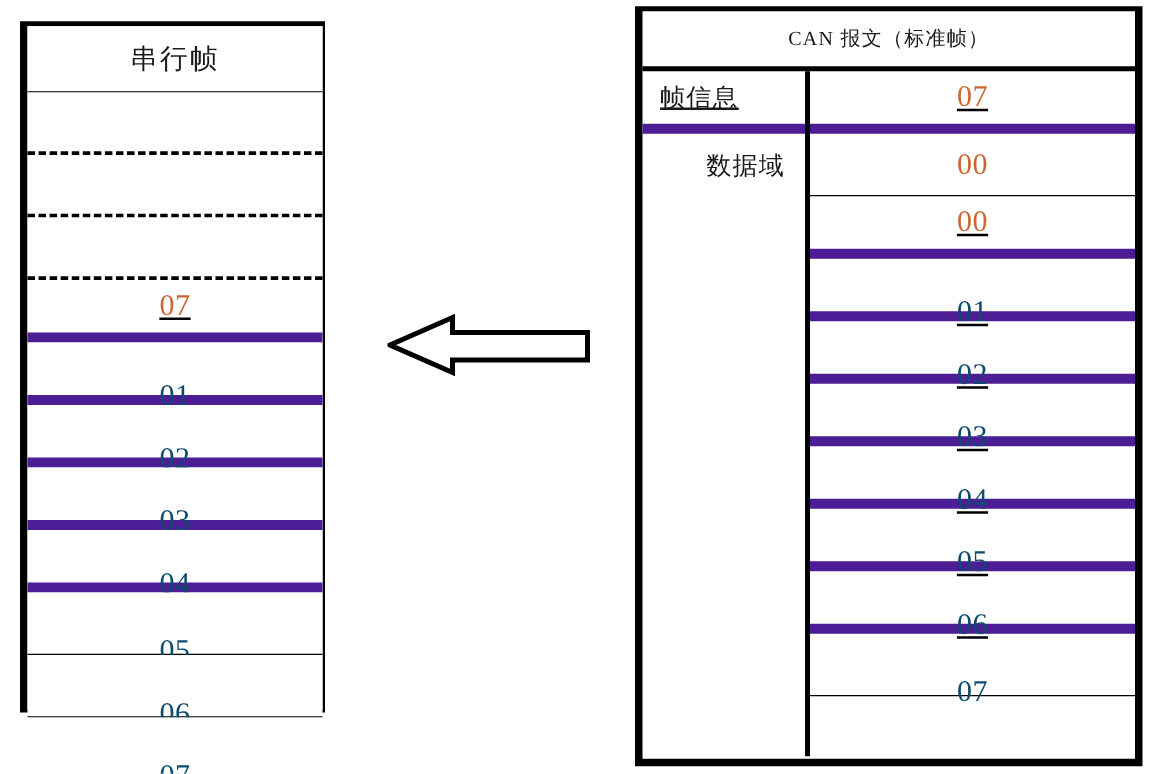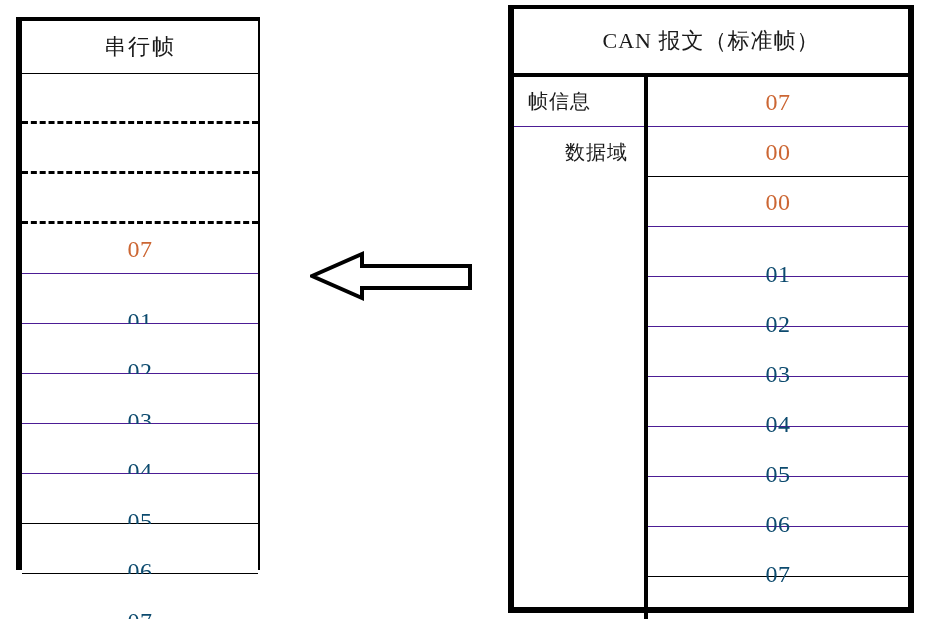--- a/index.html
+++ b/index.html
@@ -86,12 +86,12 @@
     background: #fff;
   }
   #can-header {
-    height: 68px;
+    height: 48px;
     box-sizing: border-box;
     display: flex;
     align-items: center;
     justify-content: center;
-    font-size: 22px;
+    font-size: 16px;
     color: #1a1a1a;
     letter-spacing: 1px;
     border-bottom: 4px solid #000;

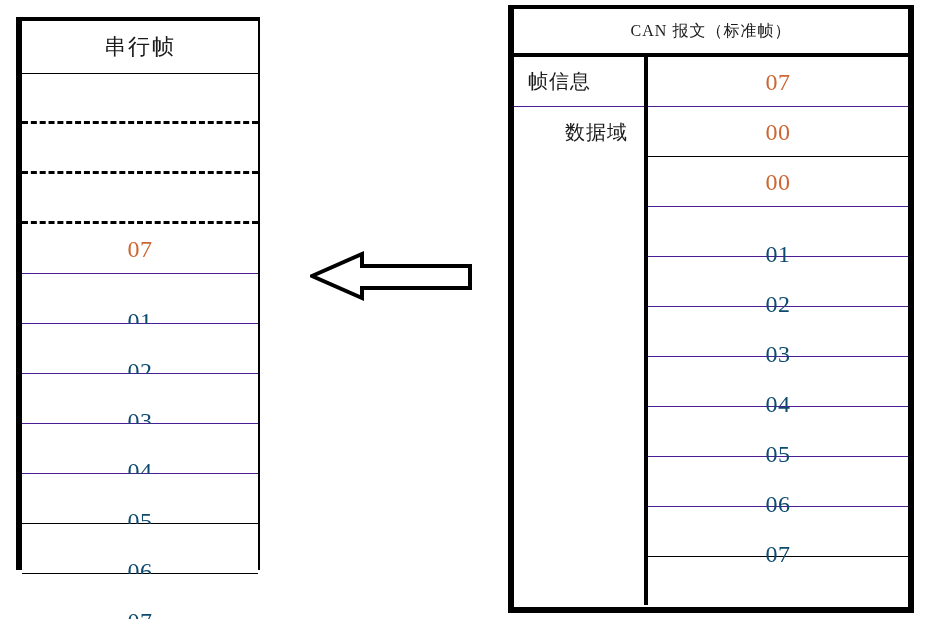--- a/index.html
+++ b/index.html
@@ -59,7 +59,7 @@
   }
   .sf-dashed-cell.first { border-top: 0; }
   .sf-val-row { height: 50px; }
-  .b-thick   { border-bottom: 1px solid #4c1d95; }
+  .b-thick   { border-bottom: 8px solid #4c1d95; text-decoration: underline; }
   .b-thin    { border-bottom: 1.5px solid #000; }
 
   

